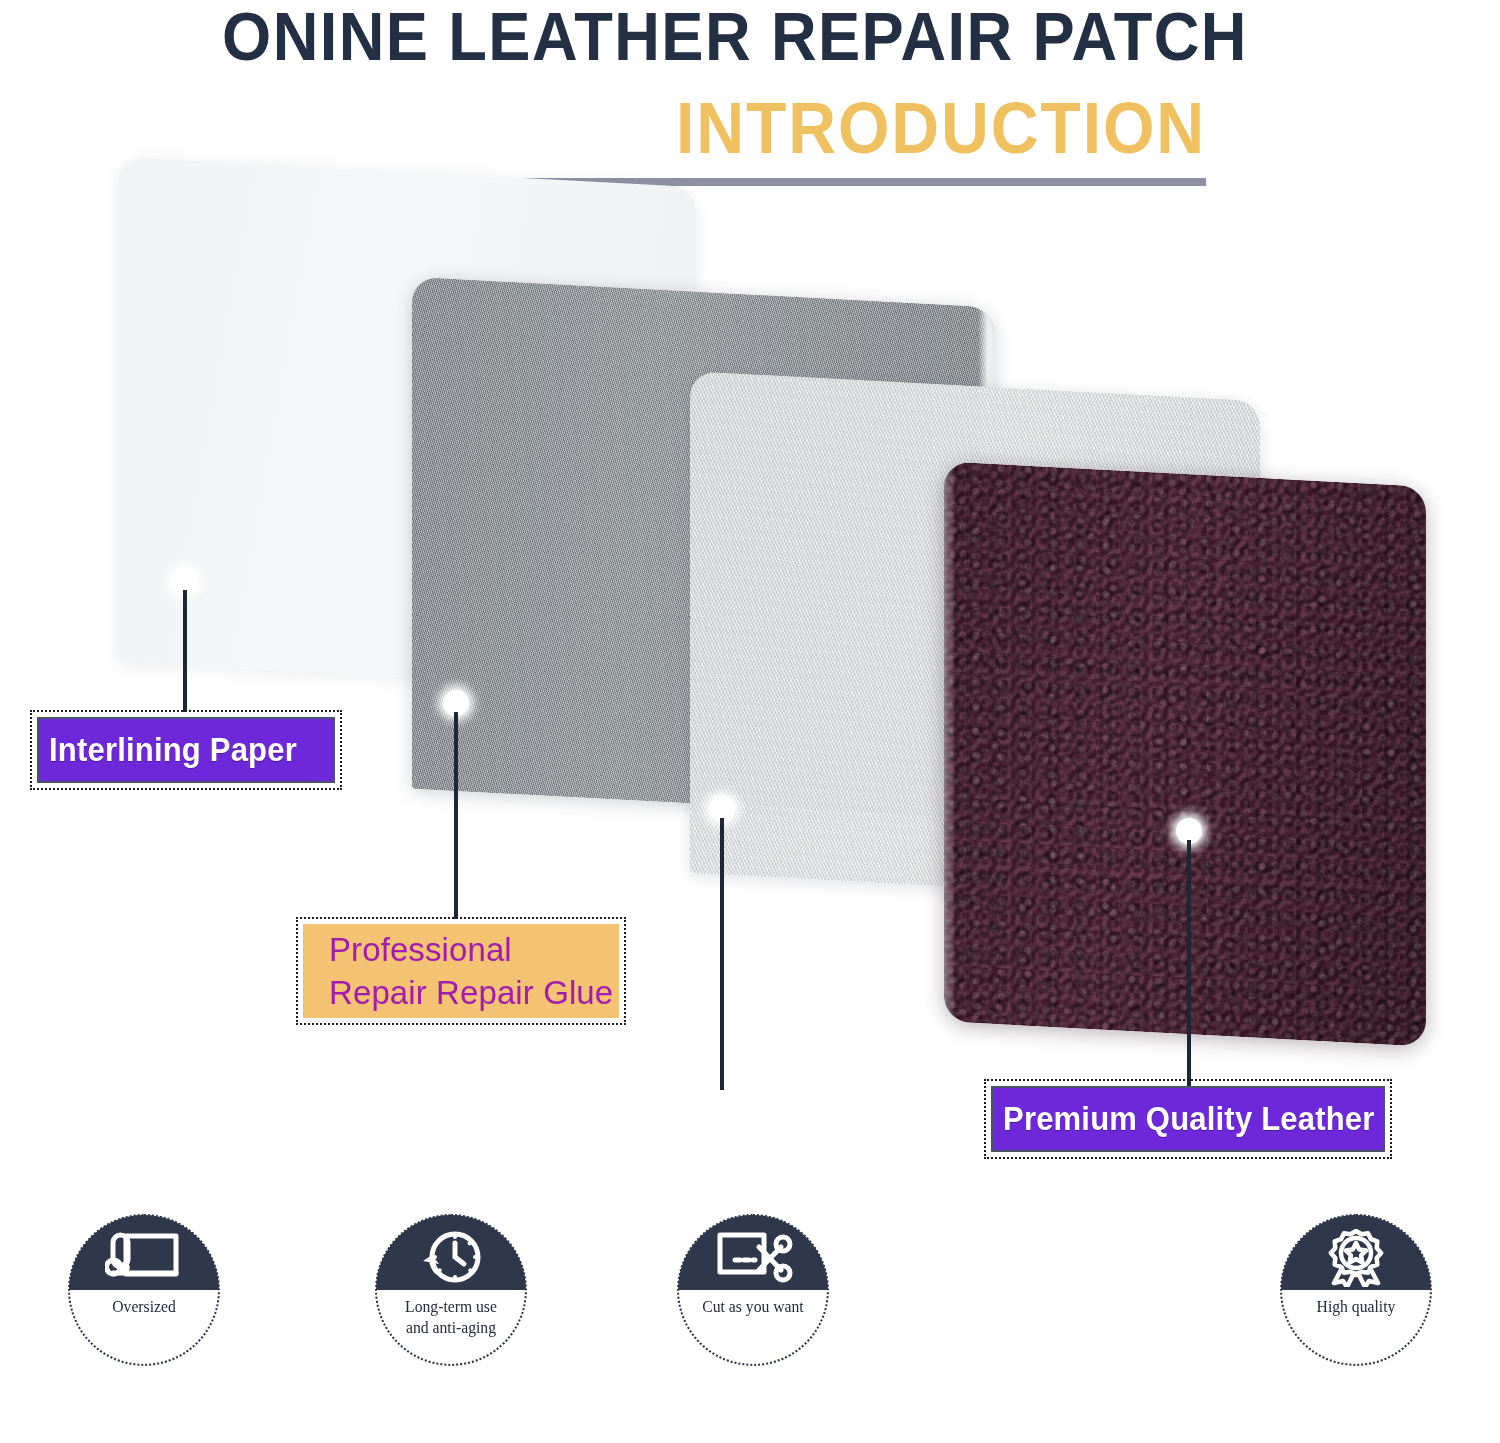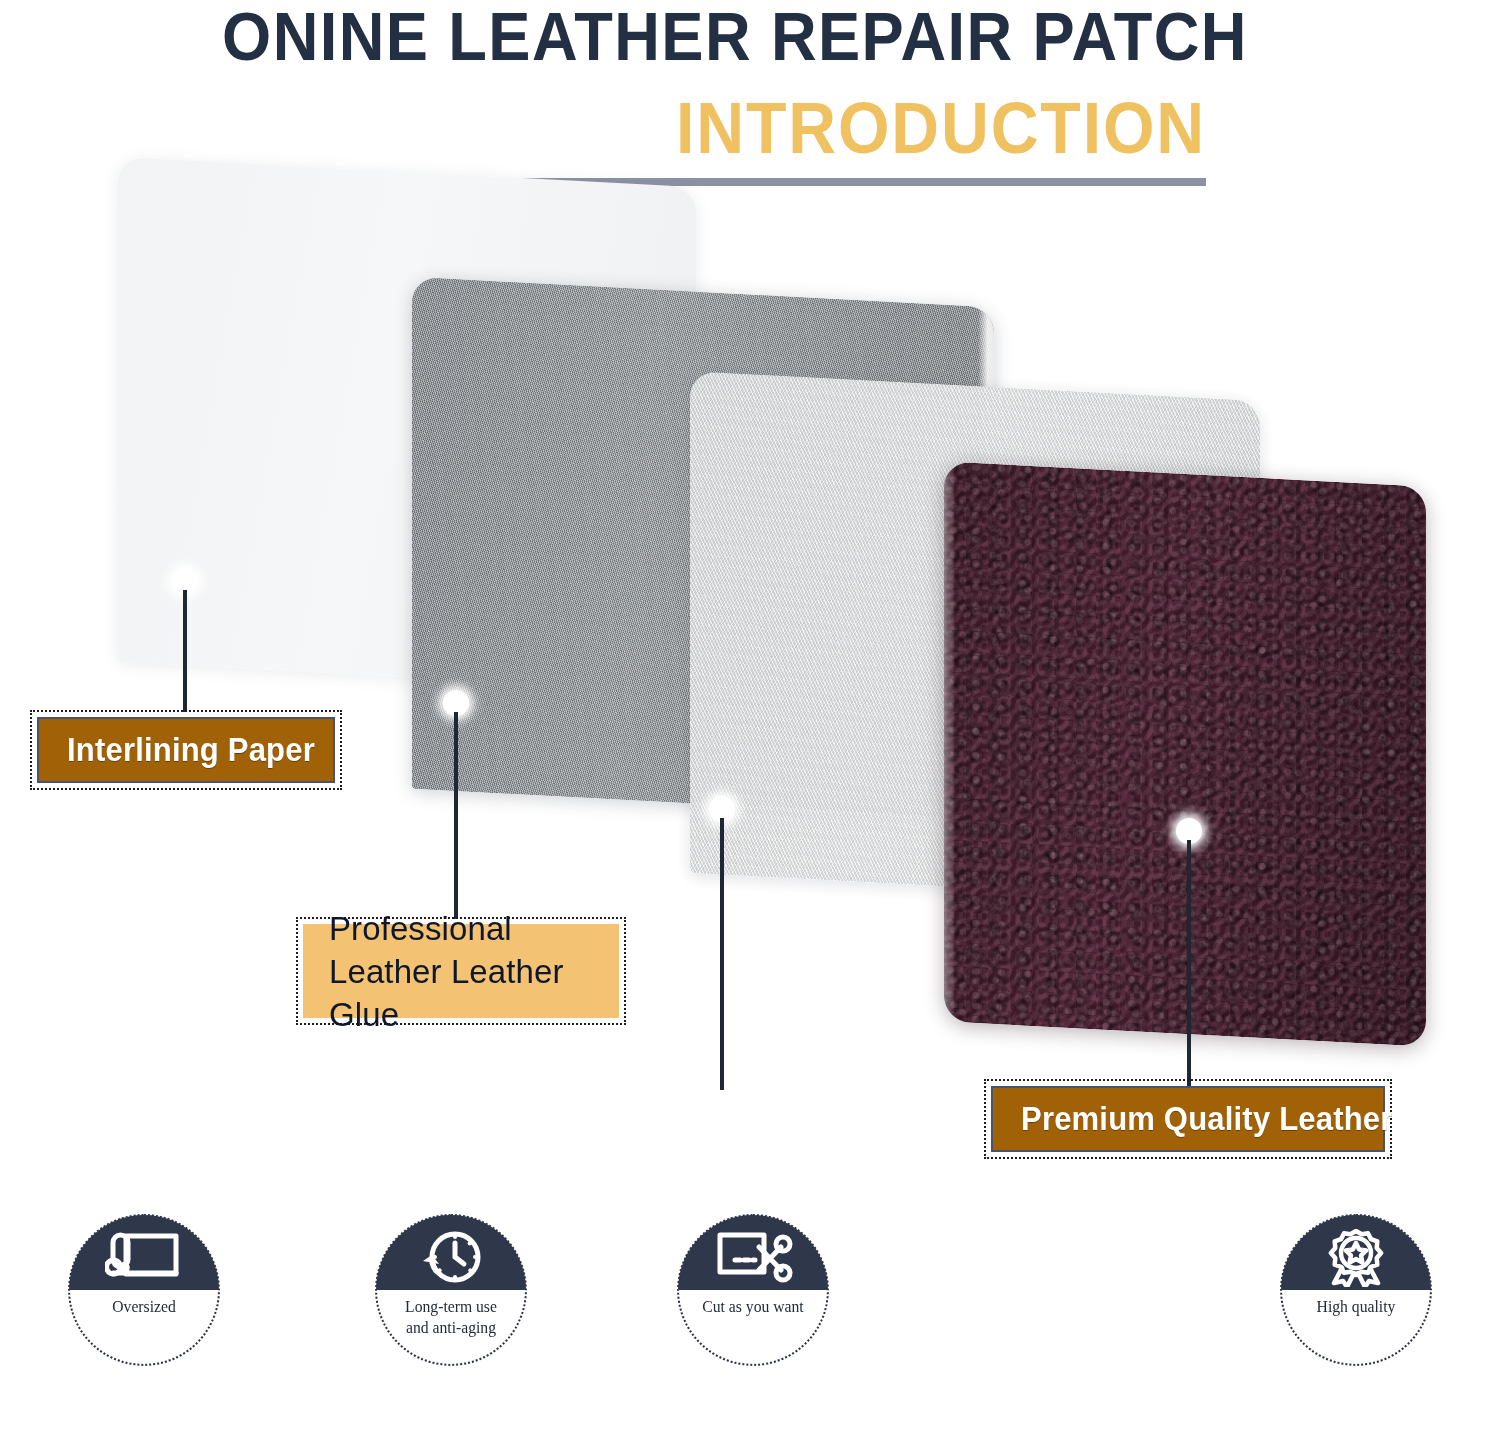--- a/index.html
+++ b/index.html
@@ -139,9 +139,9 @@
     box-sizing:border-box;
   }
   .cbox.navy .fill{
-    background:#a16207;
+    background:#6d28d9;
     border:2px solid #4a5468;
-    padding-left:28px;
+    padding-left:10px;
   }
   .cbox.navy .txt{
     color:#ffffff;font-weight:bold;font-size:33px;line-height:36px;

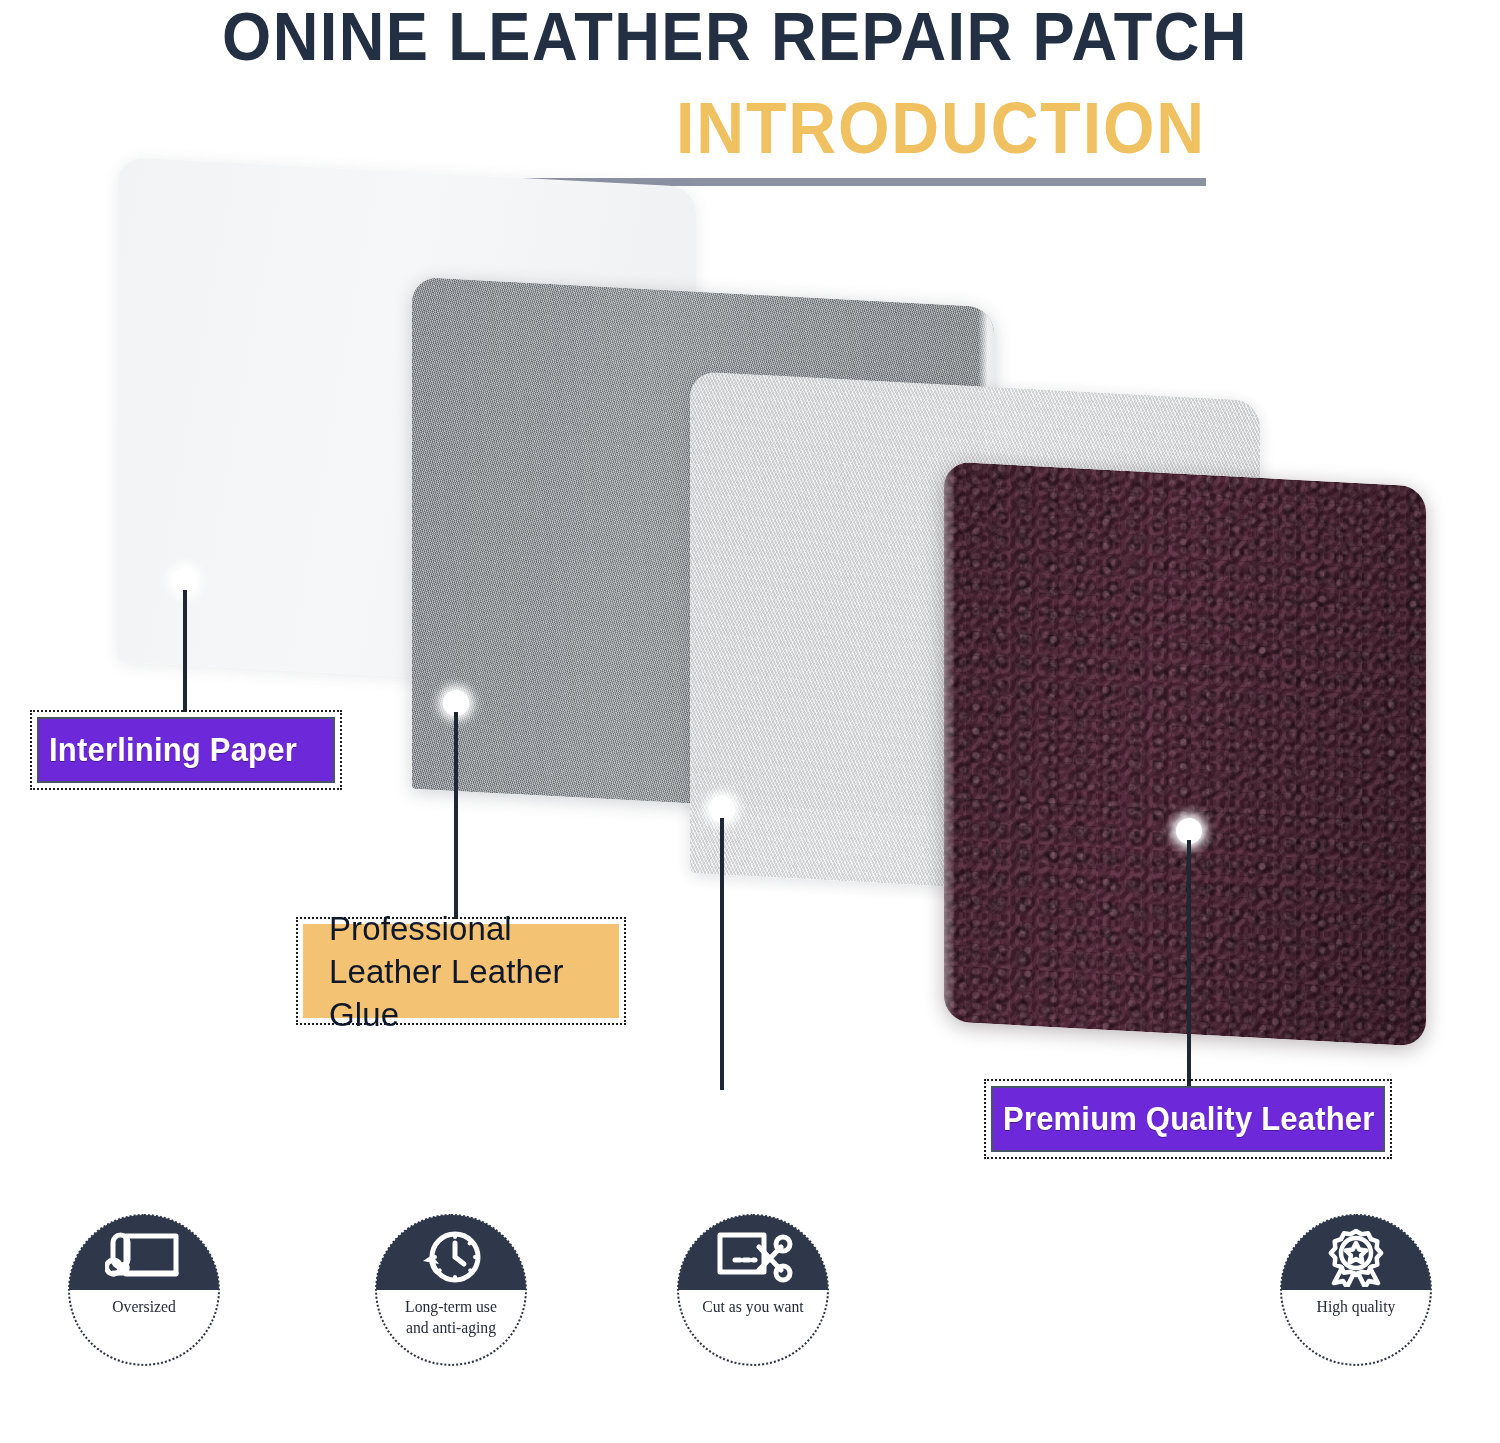--- a/index.html
+++ b/index.html
@@ -154,7 +154,7 @@
     padding-left:26px;
   }
   .cbox.gold .txt{
-    color:#0f172a;font-weight:normal;font-size:33px;line-height:43px;
+    color:#a21caf;font-weight:normal;font-size:33px;line-height:43px;
     letter-spacing:.1px;
   }
 

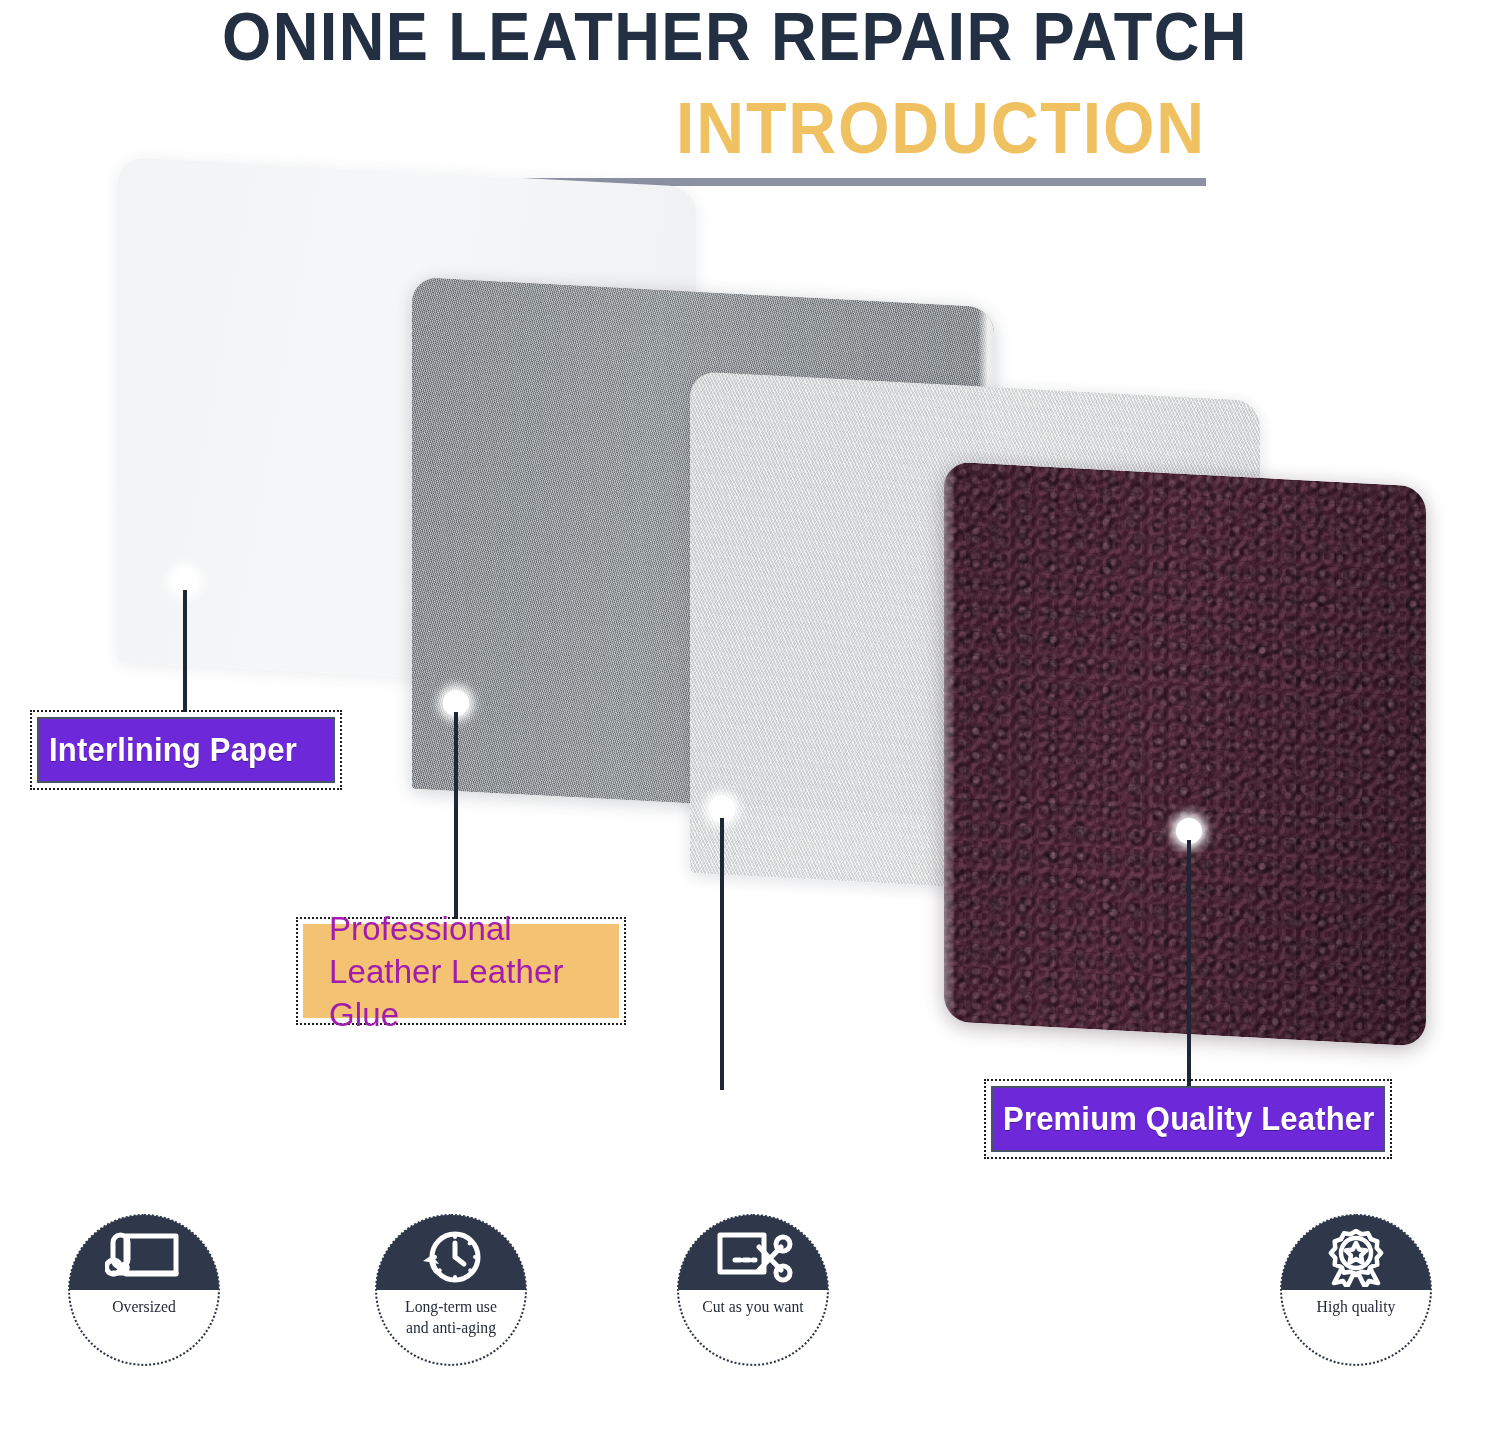--- a/index.html
+++ b/index.html
@@ -224,7 +224,7 @@
     <div class="fill">
       <div>
         <div class="txt">Professional</div>
-        <div class="txt">Leather Leather Glue</div>
+        <div class="txt">Repair Repair Glue</div>
       </div>
     </div>
   </div>

